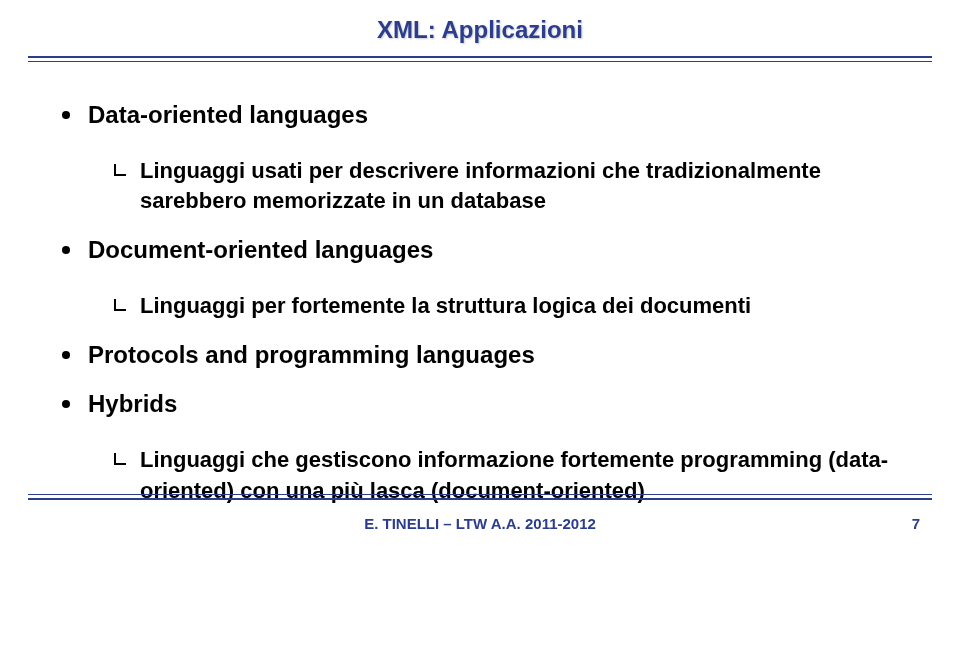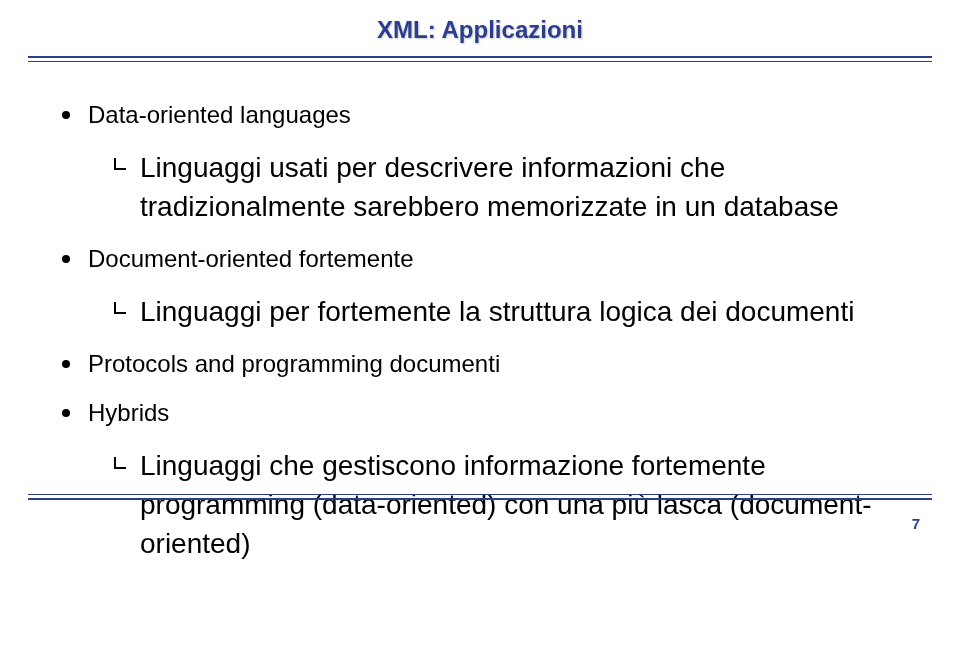--- a/index.html
+++ b/index.html
@@ -43,6 +43,7 @@
   color: #000000;
   font-size: 24px;
   line-height: 1.4;
+  font-weight: bold;
 }
 .l1-item {
   position: relative;

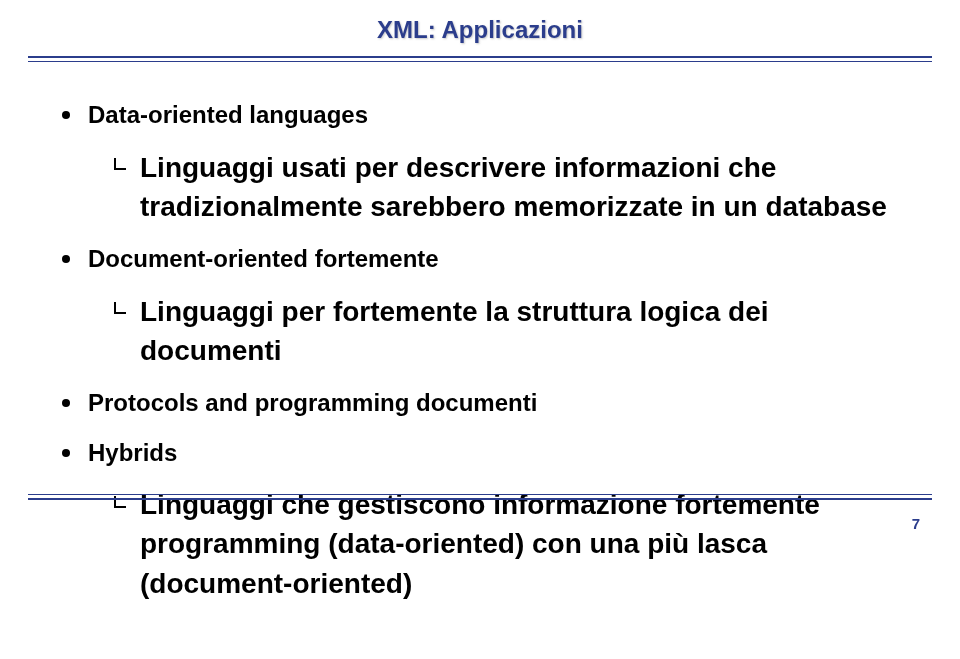--- a/index.html
+++ b/index.html
@@ -64,8 +64,8 @@
   position: relative;
   padding-left: 26px;
   margin-left: 26px;
-  font-size: 28px;
-  margin-top: 16px;
+  font-size: 22px;
+  margin-top: 24px;
   margin-bottom: 6px;
 }
 .l2-item::before {

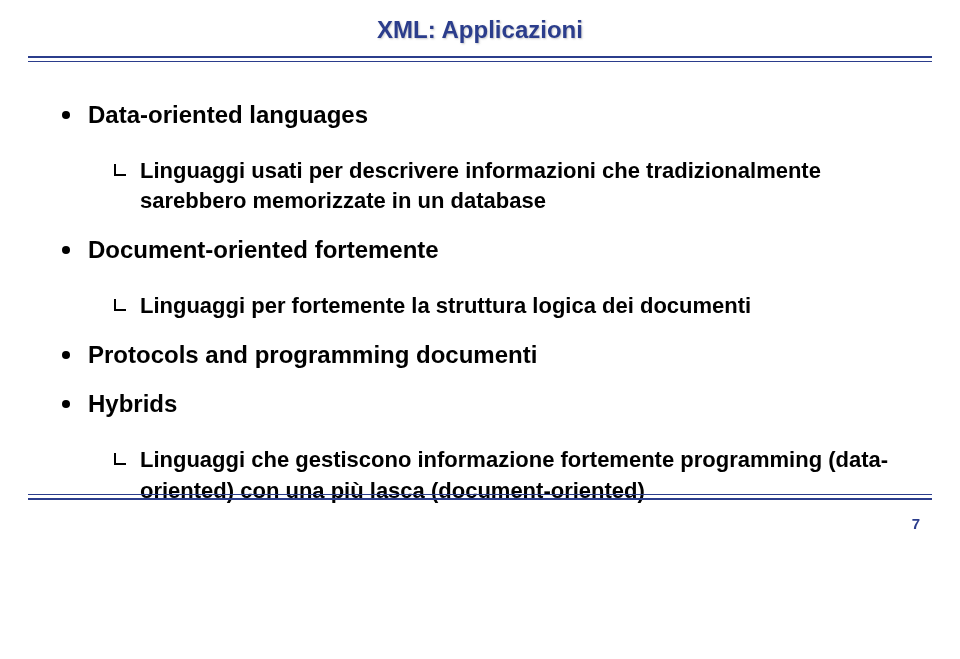--- a/index.html
+++ b/index.html
@@ -132,7 +132,7 @@
     </div>
 
     <div class="l1-item">
-      <span>Document-oriented fortemente</span>
+      <span>Document-oriented languages</span>
       <div class="l2-item">
         <span>Linguaggi per fortemente la struttura logica dei documenti</span>
       </div>

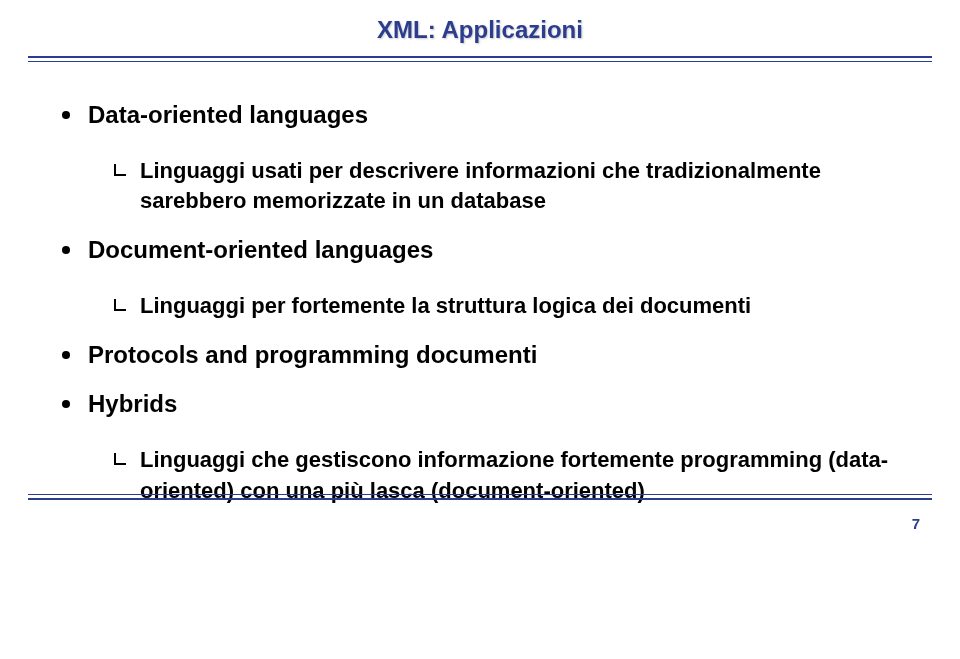--- a/index.html
+++ b/index.html
@@ -139,7 +139,7 @@
     </div>
 
     <div class="l1-item">
-      <span>Protocols and programming documenti</span>
+      <span>Protocols and programming languages</span>
     </div>
 
     <div class="l1-item">

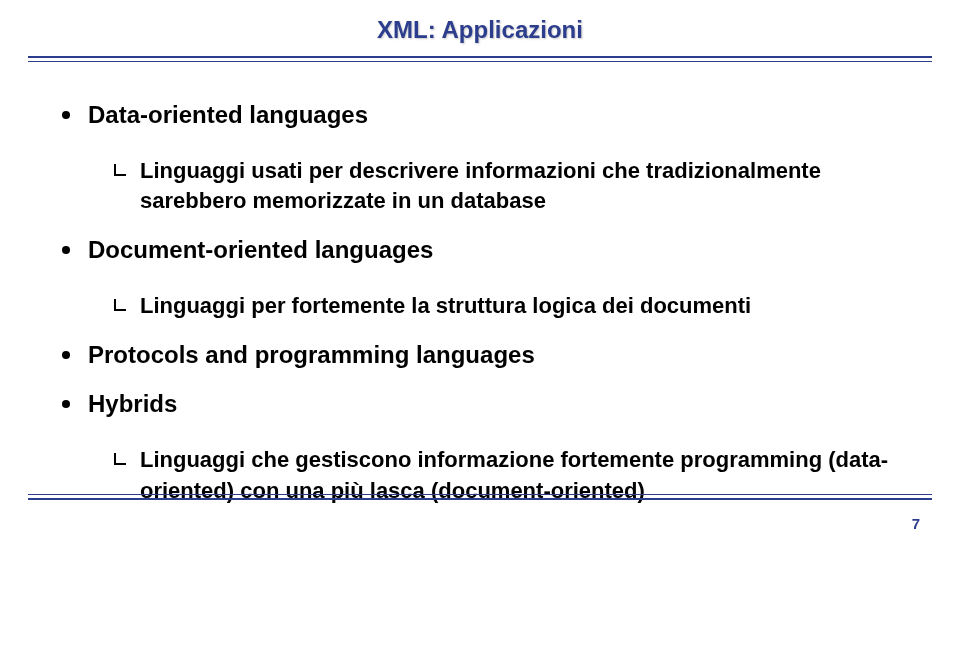--- a/index.html
+++ b/index.html
@@ -157,6 +157,7 @@
   </div>
 
   <div class="footer">
+    <span>E. TINELLI – LTW A.A. 2011-2012</span>
     <span class="page">7</span>
   </div>
 </div>

